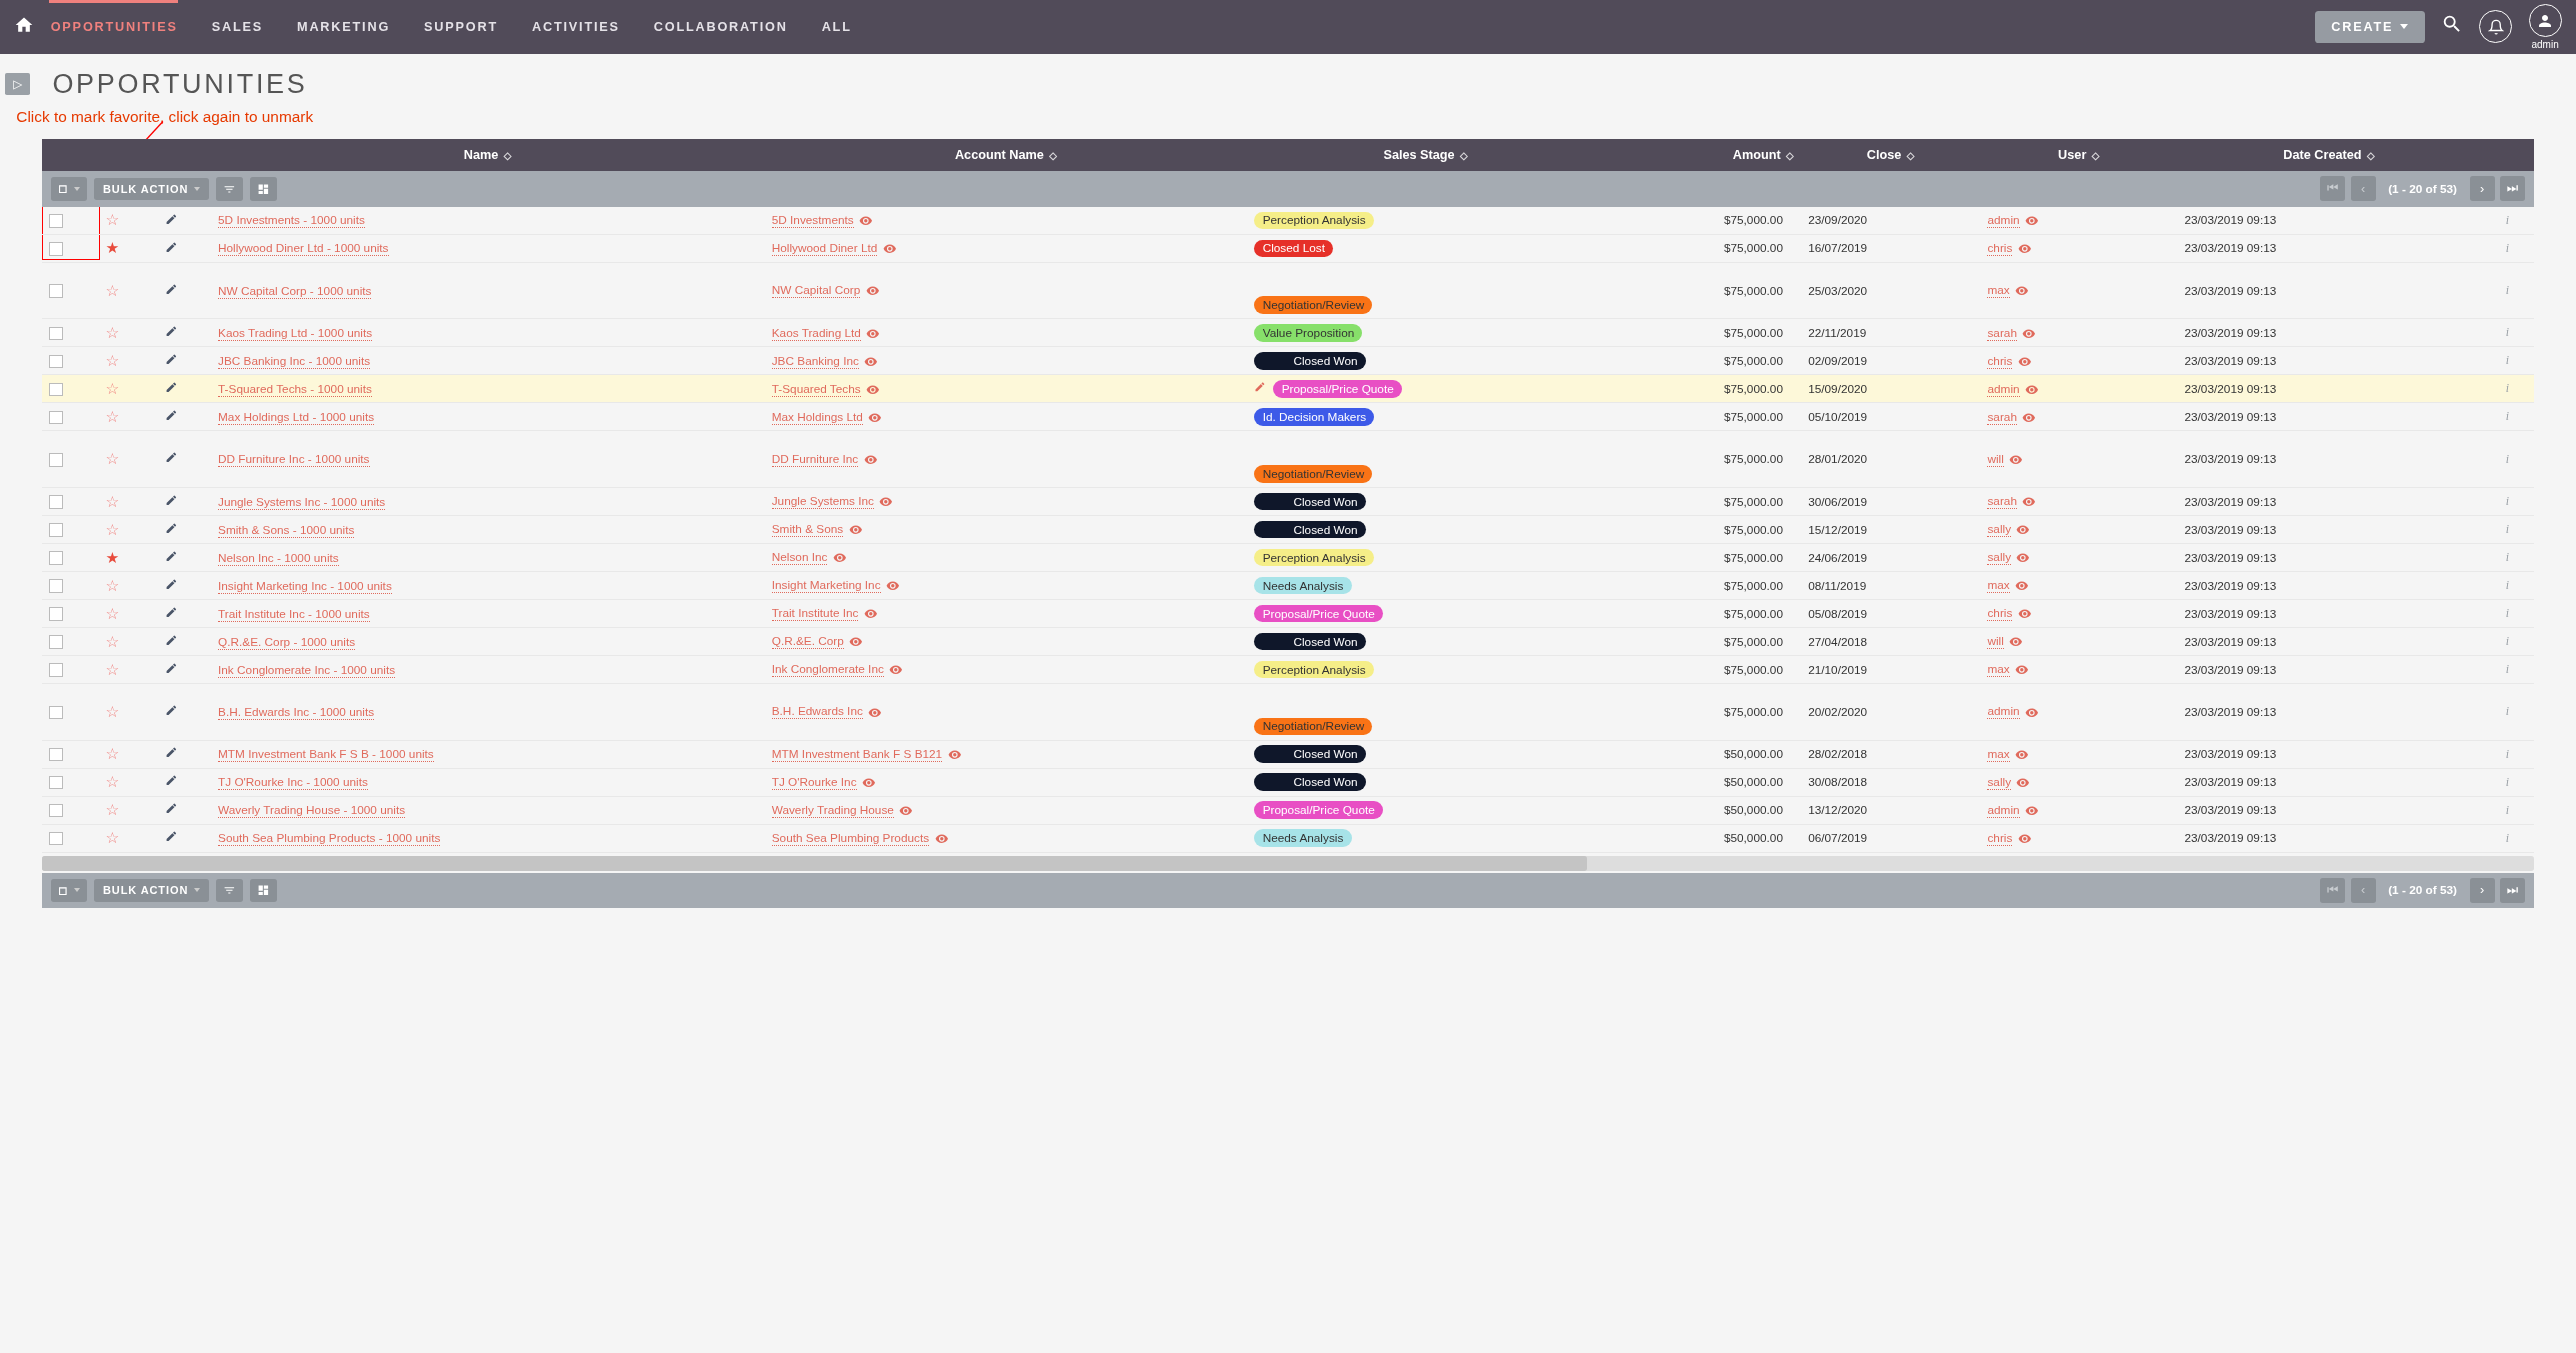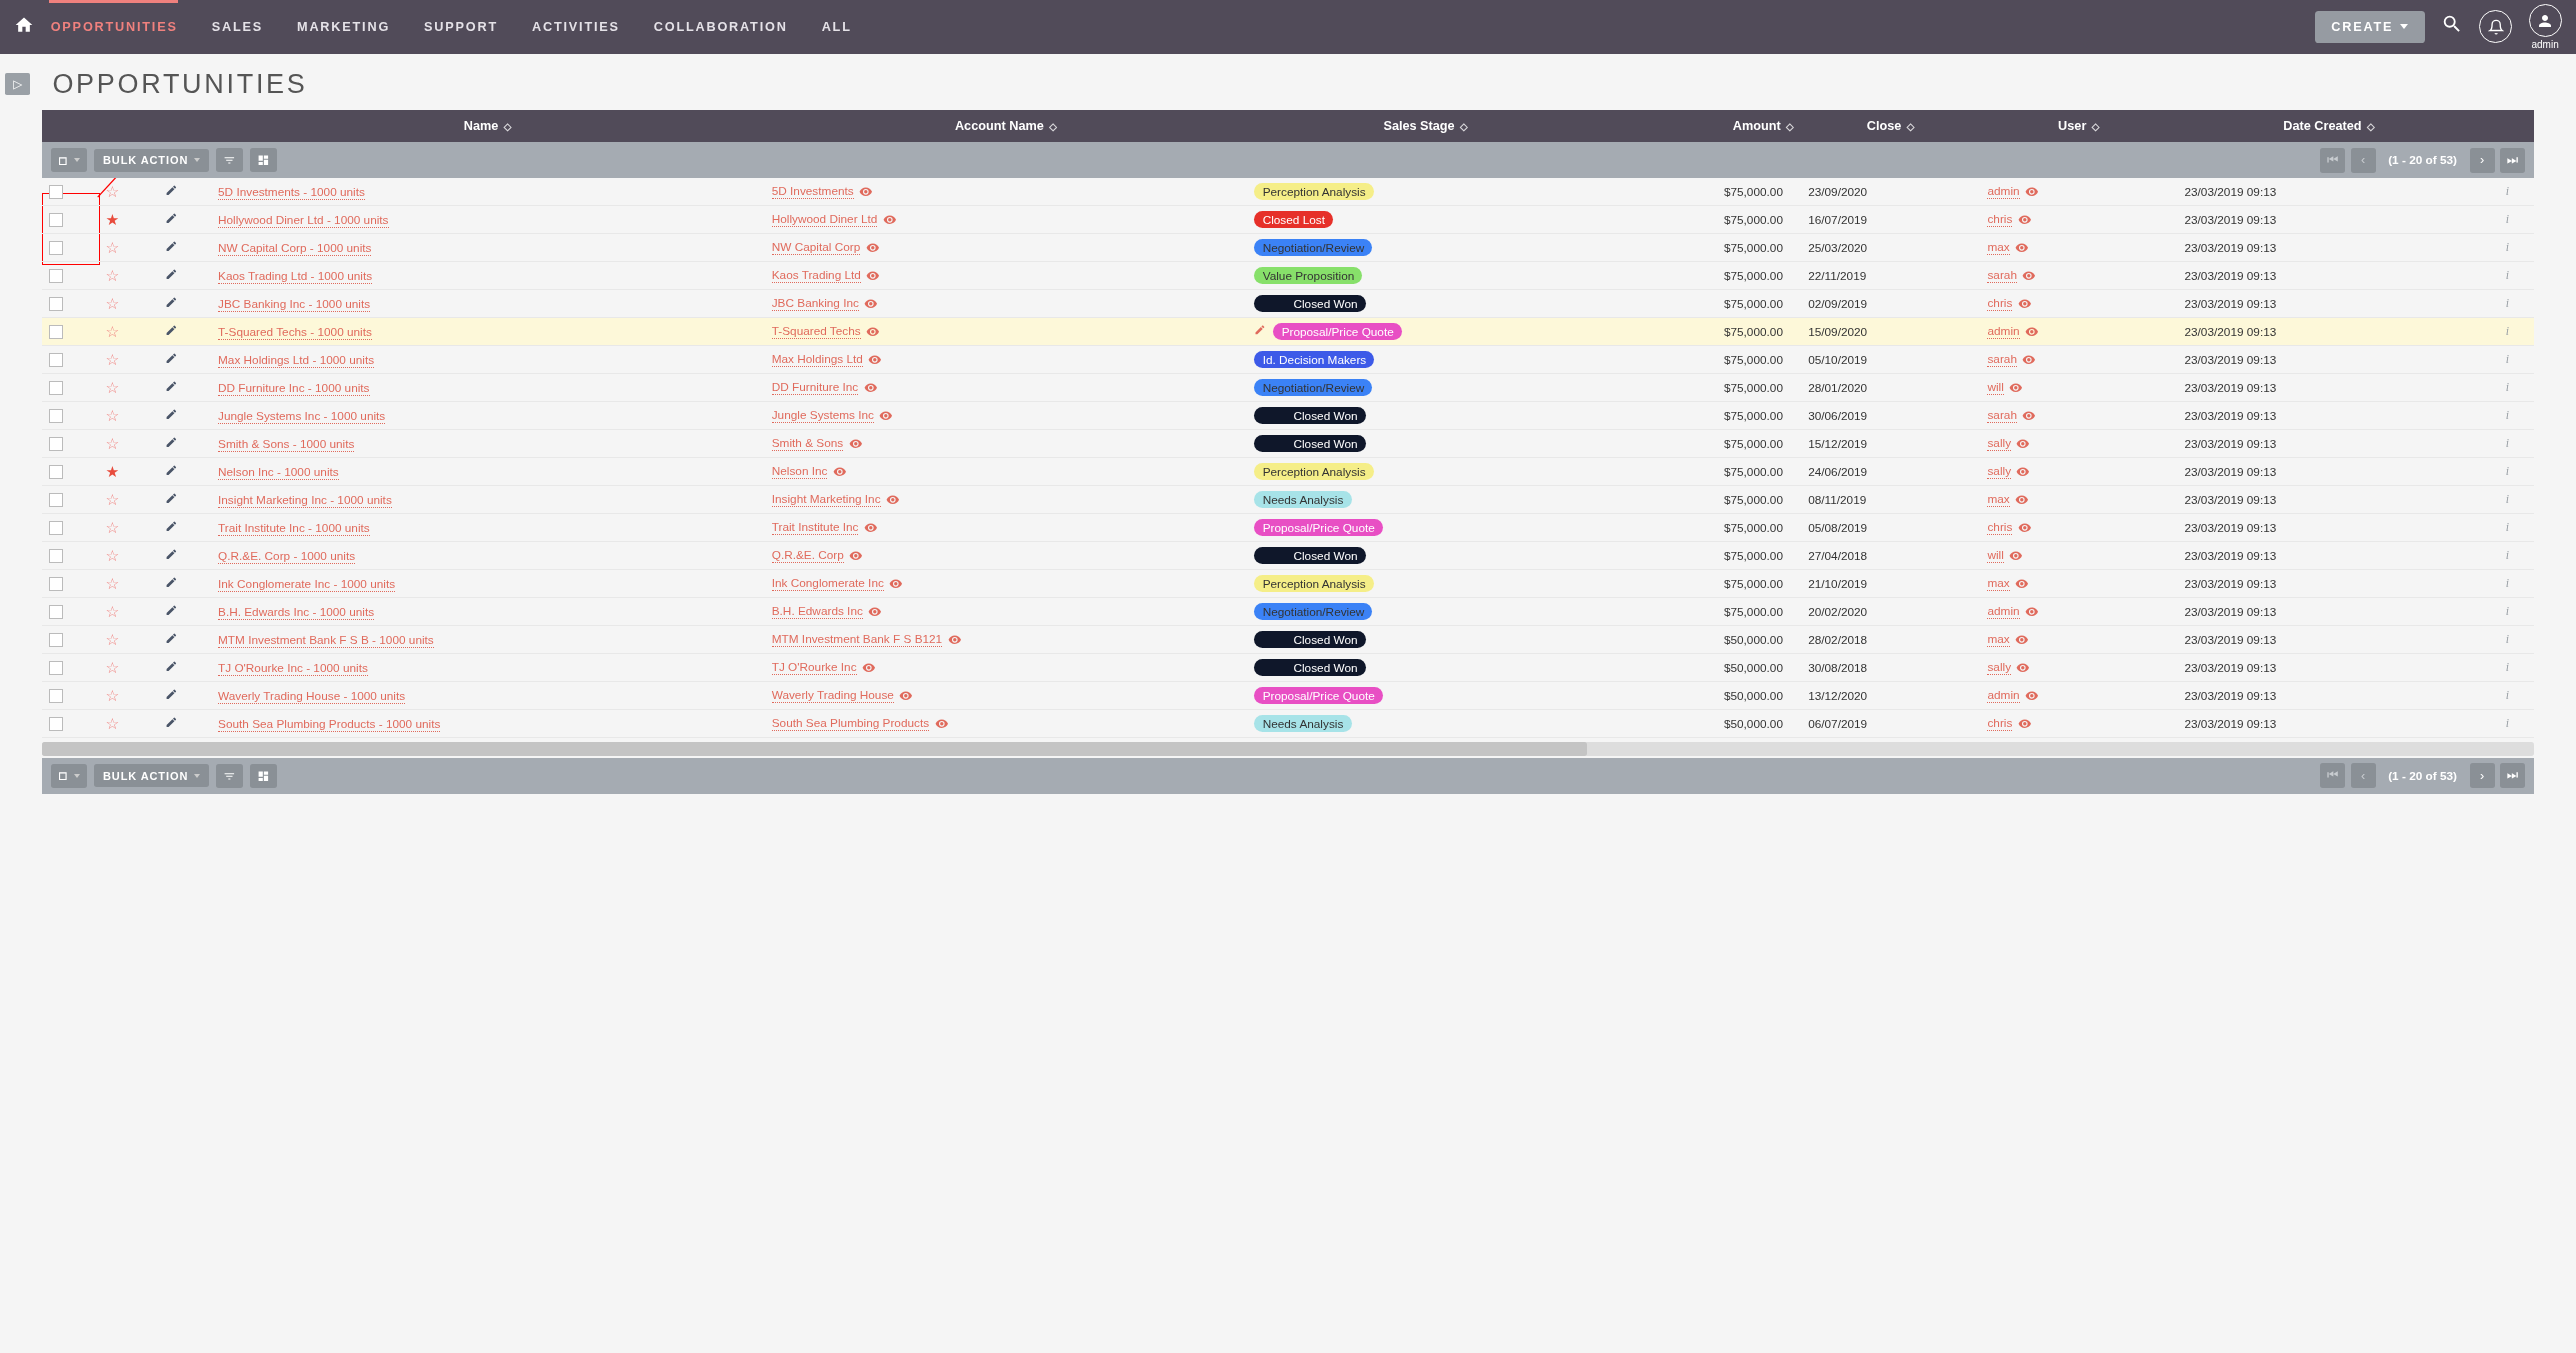--- a/index.html
+++ b/index.html
@@ -132,6 +132,7 @@
 </div>
 
 <div style="position:relative;">
+  <div class="annotation">Click to mark favorite, click again to unmark</div>
   <div class="redbox" style="left:42px; top:83px; width:58px; height:72px;"></div>
   <svg style="position:absolute; left:0; top:0; width:181px; height:100px; pointer-events:none;" viewBox="0 0 200 110" width="181" height="100">
     <line x1="180" y1="18" x2="108" y2="96" stroke="red" stroke-width="1.5"></line>

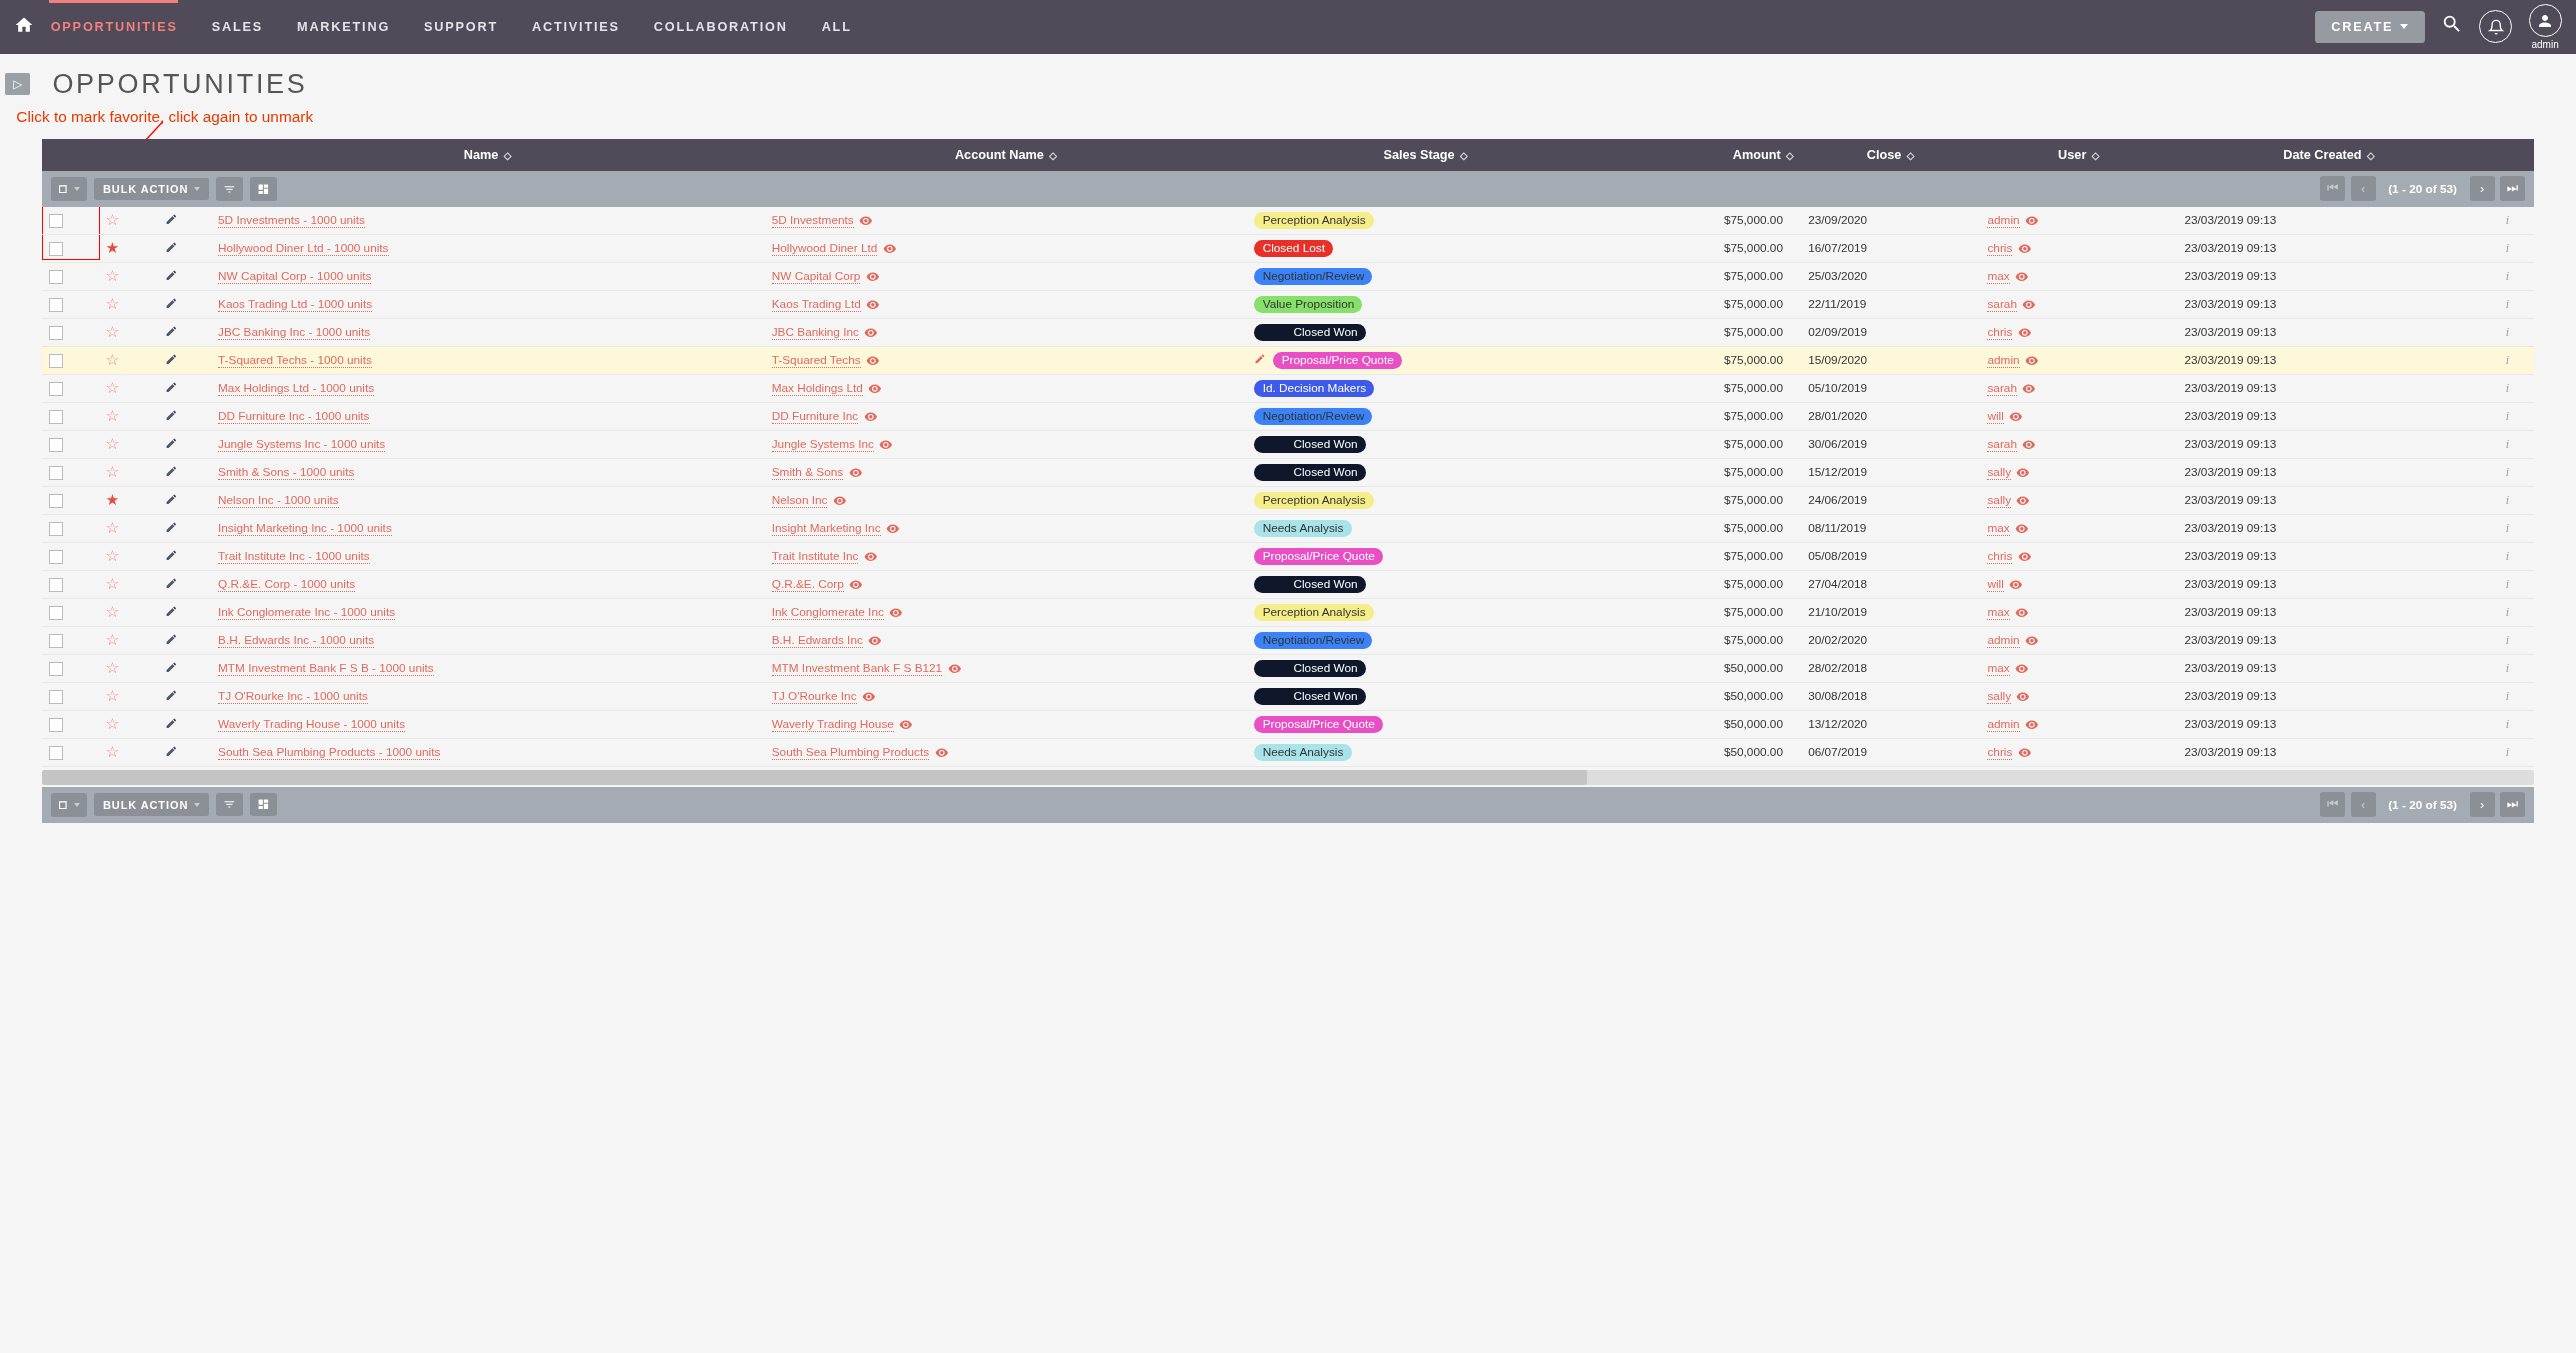--- a/index.html
+++ b/index.html
@@ -62,7 +62,7 @@
   .pill { padding: 1.8px 8.2px; border-radius: 9px; font-size:11.8px; display:inline-block; white-space:nowrap;}
   .pill-yellow { background:#f5ee88; color:#333;}
   .pill-redfill { background:#e63029; color:#fff;}
-  .pill-pink { background:#3b82f6; color:#333;}
+  .pill-pink { background:#f97316; color:#333;margin-top:29px;}
   .pill-green { background:#87e06a; color:#333;}
   .pill-magenta { background:#0f172a; color:#fff;padding-left:39px;}
   .pill-hotpink { background:#e84fc4; color:#fff;}

